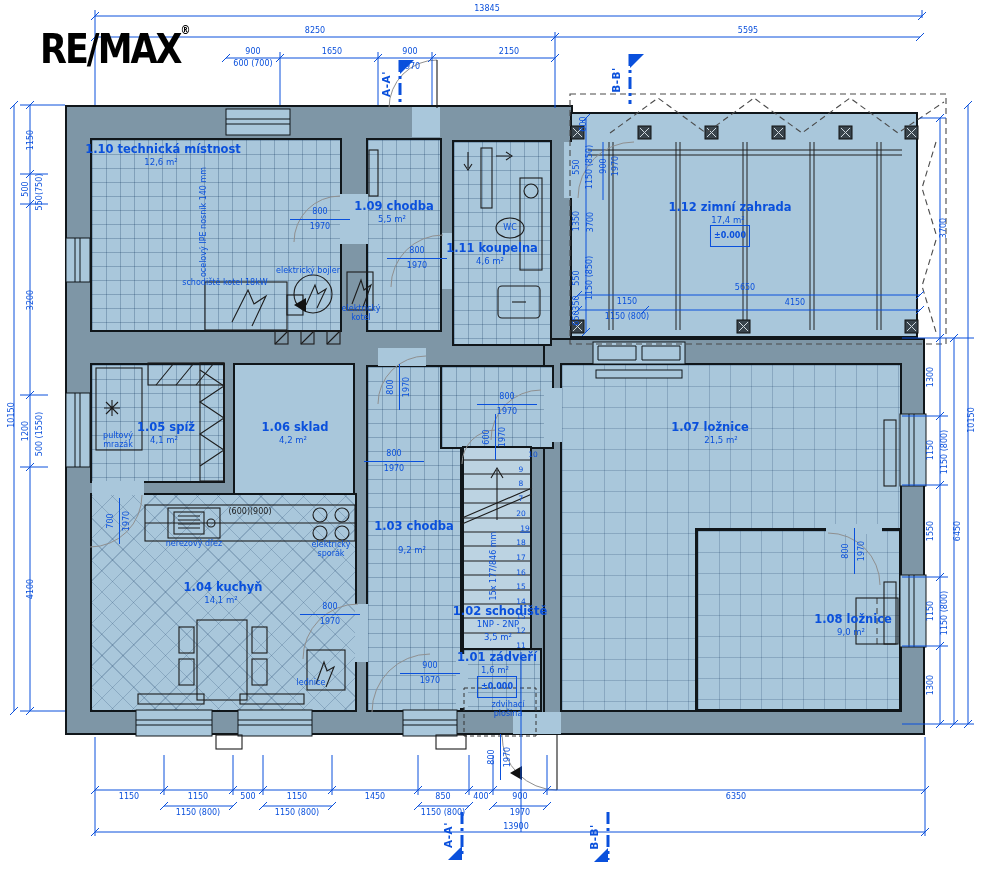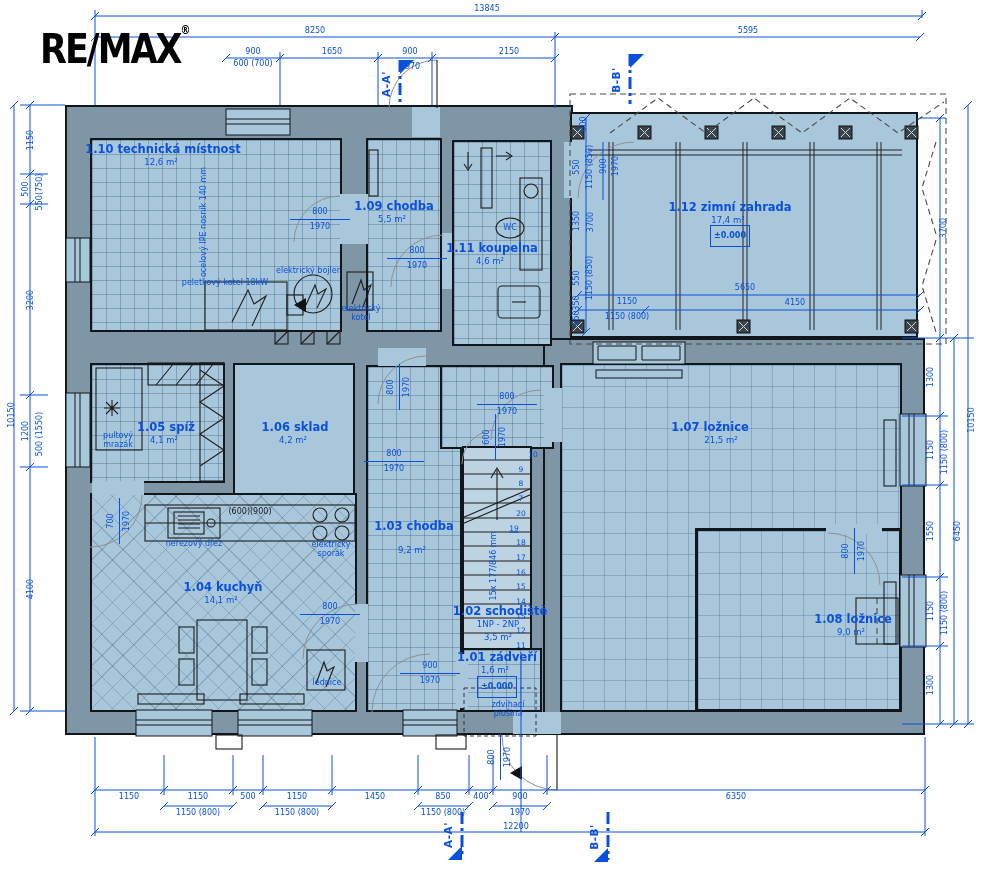--- a/index.html
+++ b/index.html
@@ -299,7 +299,7 @@
       <div class="lbl rot" style="left: 846px; top: 551px;">800</div>
       <div class="lbl rot" style="left: 862px; top: 551px;">1970</div>
       <div class="lbl equip rot" style="left: 204px; top: 222px;">ocelový IPE nosník 140 mm</div>
-      <div class="lbl equip" style="left: 225px; top: 283px;">peletkový kotel 18kW</div>
+      <div class="lbl equip" style="left: 225px; top: 283px;">schodiště kotel 18kW</div>
       <div class="lbl equip" style="left: 308px; top: 271px;">elektrický bojler</div>
       <div class="lbl equip" style="left: 361px; top: 313px; width: 46px; white-space: normal;">elektrický kotel</div>
       <div class="lbl equip" style="left: 510px; top: 228px;">WC</div>

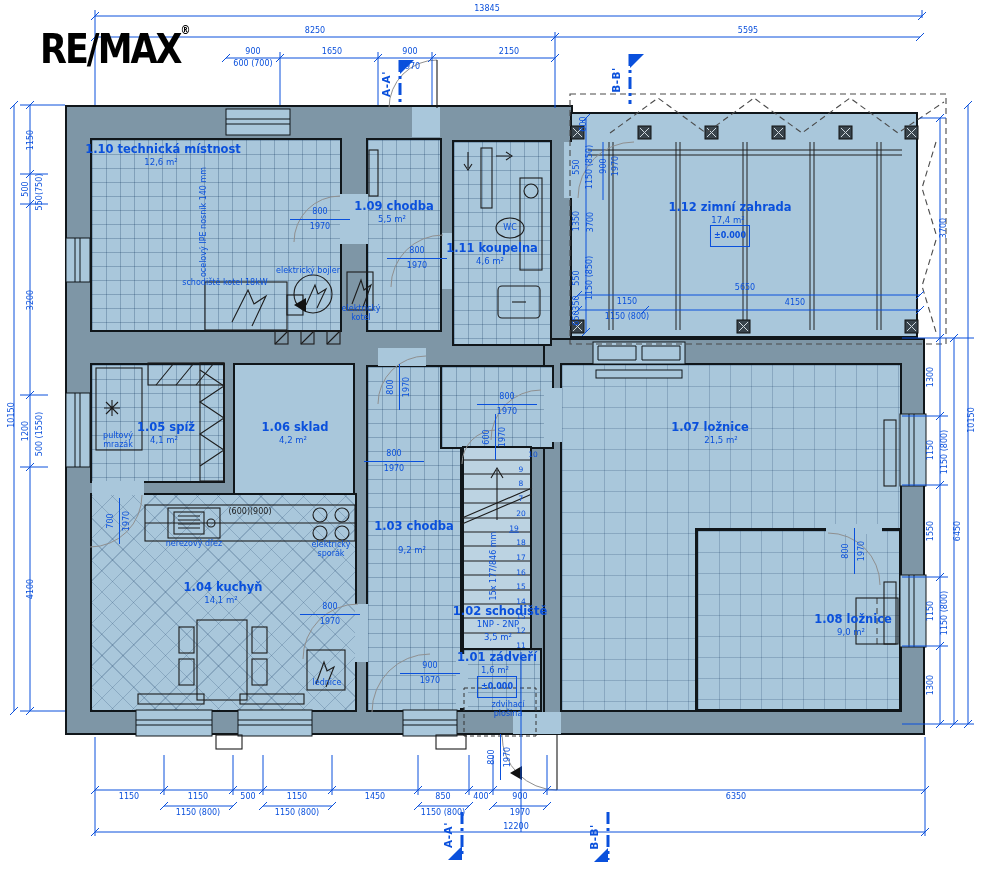--- a/index.html
+++ b/index.html
@@ -339,7 +339,7 @@
       <div class="lbl step" style="left: 521px; top: 484.4px;">8</div>
       <div class="lbl step" style="left: 521px; top: 499.1px;">7</div>
       <div class="lbl step" style="left: 521px; top: 513.8px;">20</div>
-      <div class="lbl step" style="left: 514px; top: 528.5px; text-decoration: underline;">19</div>
+      <div class="lbl step" style="left: 525px; top: 528.5px; text-decoration: underline;">19</div>
       <div class="lbl step" style="left: 521px; top: 543.2px;">18</div>
       <div class="lbl step" style="left: 521px; top: 557.9px;">17</div>
       <div class="lbl step" style="left: 521px; top: 572.6px;">16</div>

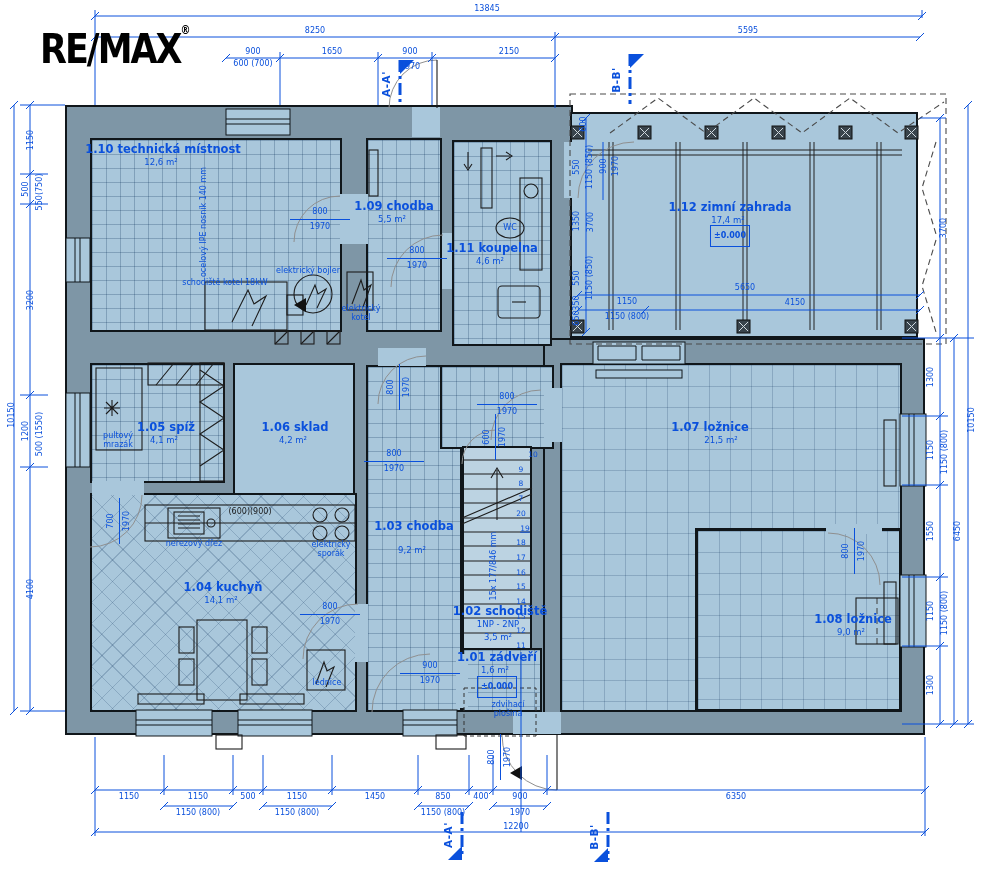--- a/index.html
+++ b/index.html
@@ -305,7 +305,7 @@
       <div class="lbl equip" style="left: 510px; top: 228px;">WC</div>
       <div class="lbl equip" style="left: 194px; top: 544px;">nerezový dřez</div>
       <div class="lbl equip" style="left: 331px; top: 549px; width: 52px; white-space: normal;">elektrický sporák</div>
-      <div class="lbl equip" style="left: 327px; top: 683px;">lednice</div>
+      <div class="lbl equip" style="left: 311px; top: 683px;">lednice</div>
       <div class="lbl equip" style="left: 118px; top: 440px; width: 48px; white-space: normal;">pultový mrazák</div>
       <div class="lbl equip blk" style="left: 250px; top: 512px;">(600)(900)</div>
       <div class="lbl equip" style="left: 508px; top: 709px; width: 54px; white-space: normal;">zdvihací plošina</div>

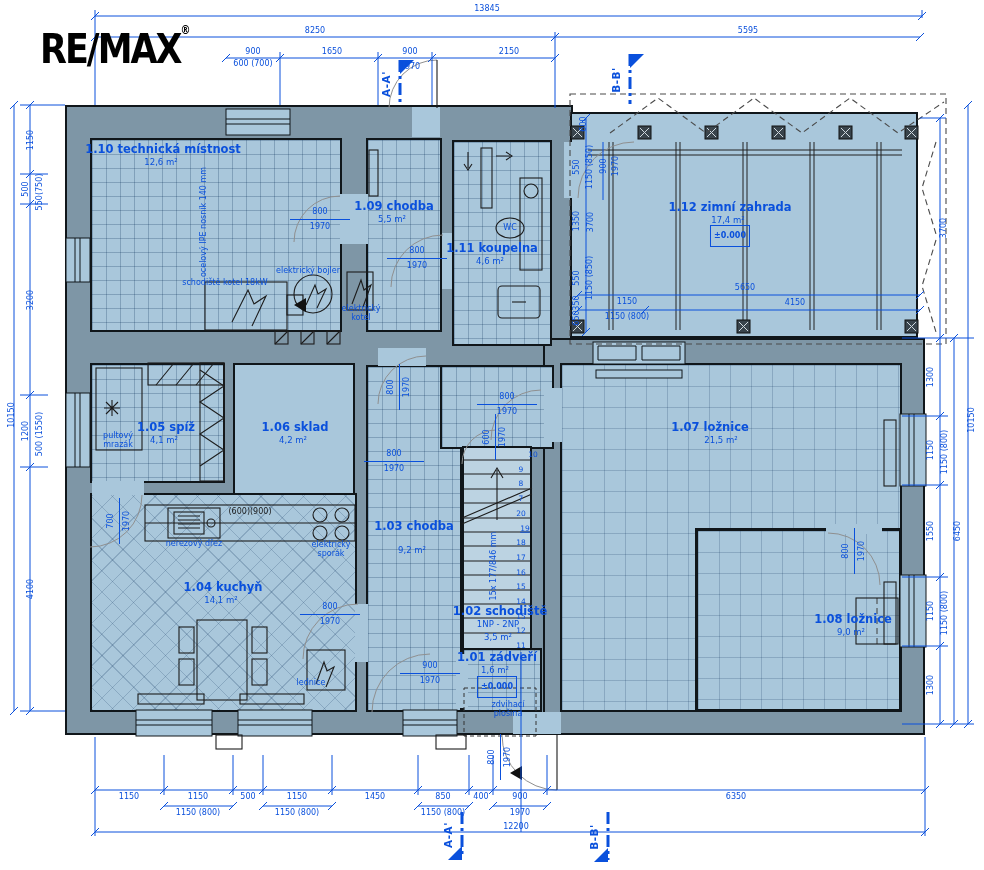--- a/index.html
+++ b/index.html
@@ -249,7 +249,7 @@
       <div class="lbl" style="left: 297px; top: 813px;">1150 (800)</div>
       <div class="lbl" style="left: 443px; top: 813px;">1150 (800)</div>
       <div class="lbl" style="left: 520px; top: 813px;">1970</div>
-      <div class="lbl" style="left: 516px; top: 827px;">12200</div>
+      <div class="lbl" style="left: 516px; top: 827px;">13900</div>
       <div class="lbl rot" style="left: 584px; top: 124px;">600</div>
       <div class="lbl rot" style="left: 577px; top: 167px;">550</div>
       <div class="lbl rot" style="left: 590px; top: 167px;">1150 (850)</div>

